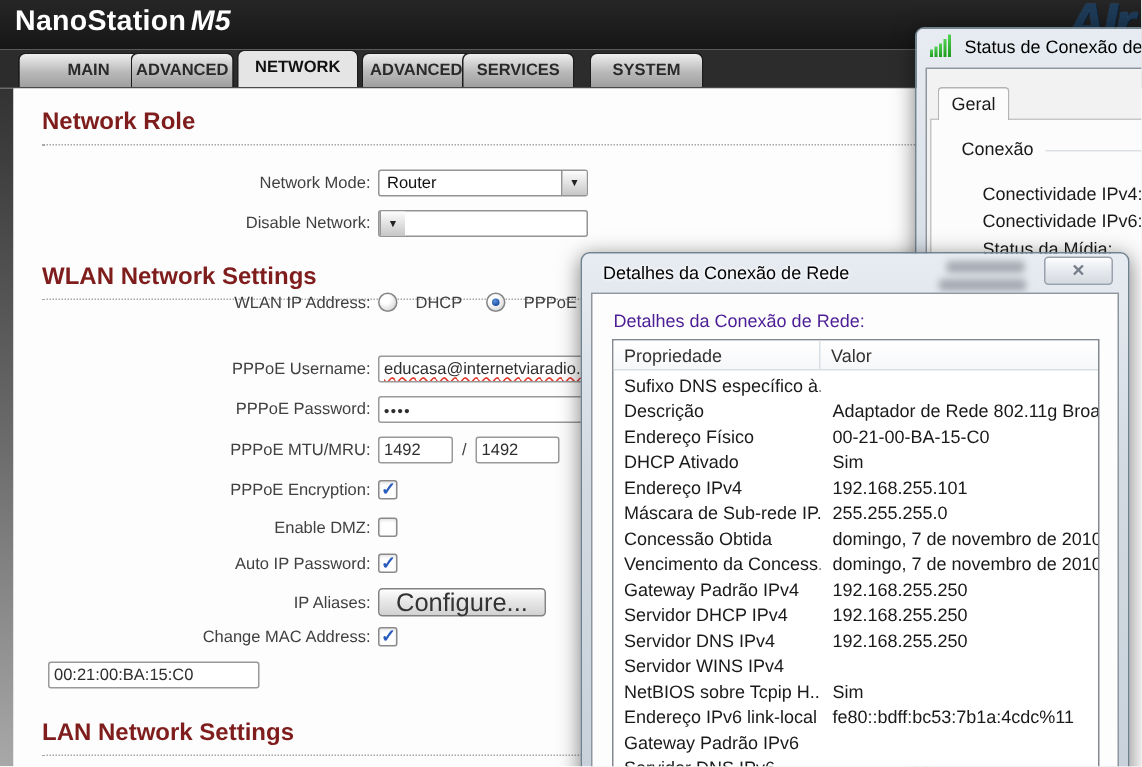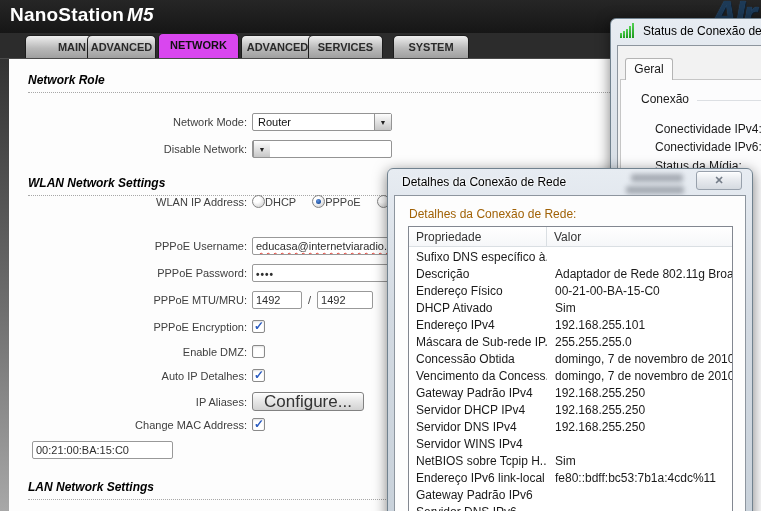--- a/index.html
+++ b/index.html
@@ -116,7 +116,7 @@
   </div>
 
   <div class="tab-bar">
-    <div class="tab" style="left:25px;width:94px">MAIN</div>
+    <div class="tab" style="left:12px;width:94px">MAIN</div>
     <div class="tab" style="left:87px;width:69px">ADVANCED</div>
     <div class="tab active" style="left:158px;width:81px">NETWORK</div>
     <div class="tab" style="left:241px;width:73px">ADVANCED</div>

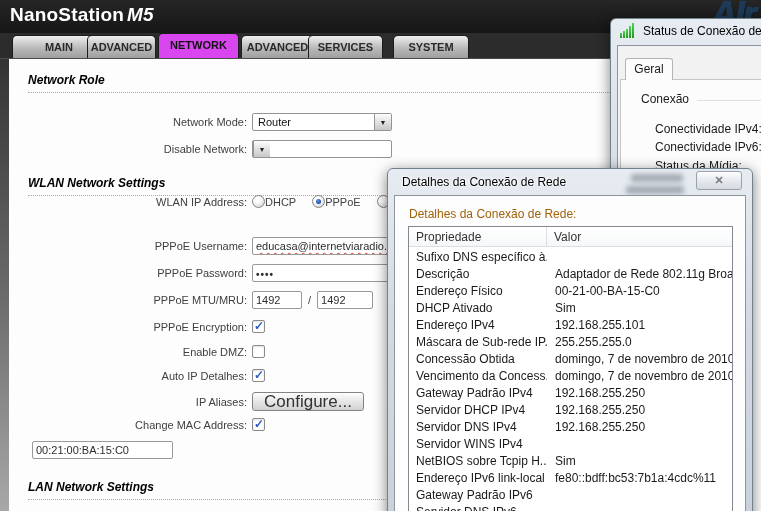--- a/index.html
+++ b/index.html
@@ -19,7 +19,7 @@
   .tab { position:absolute; top:2px; height:23px; border-radius:5px 5px 0 0; border:1px solid #1c1c1c; border-bottom:none;
     background:linear-gradient(#efefef,#b9b9b9 55%,#9f9f9f); color:#2a2a2a; font-size:11px; font-weight:bold;
     text-align:center; line-height:22px; cursor:pointer; }
-  .tab.active { top:0; height:25px; background:#d946ef; color:#111; z-index:2; }
+  .tab.active { top:0; height:25px; background:#e5e5e5; color:#111; z-index:2; }
 
   .content-top-line { position:absolute; left:0; top:58px; width:761px; height:1px; background:#4a4a4a; }
   .left-strip { position:absolute; left:0; top:59px; width:9px; height:452px;

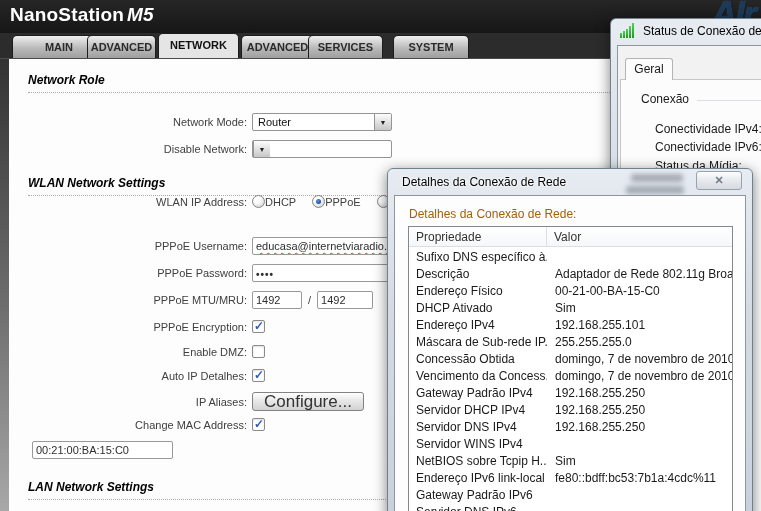--- a/index.html
+++ b/index.html
@@ -26,8 +26,8 @@
     background:linear-gradient(#333 0%,#6e6e6e 55%,#a8a8a8 100%); }
   .content { position:absolute; left:9px; top:59px; width:752px; height:452px; background:#fdfdfd; }
 
-  .section-title { position:absolute; left:19px; width:720px; color:#000000; font-size:12px; font-weight:bold;
-    border-bottom:1px dotted #a8a8a8; padding-bottom:5px;font-style:italic; }
+  .section-title { position:absolute; left:19px; width:720px; color:#7f1d1d; font-size:16px; font-weight:bold;
+    border-bottom:1px dotted #a8a8a8; padding-bottom:5px; }
 
   .form-row { position:absolute; left:0; display:flex; align-items:center;margin-left:23px; }
   .form-label { width:220px; text-align:right; font-size:11px; color:#404040; padding-right:5px; }

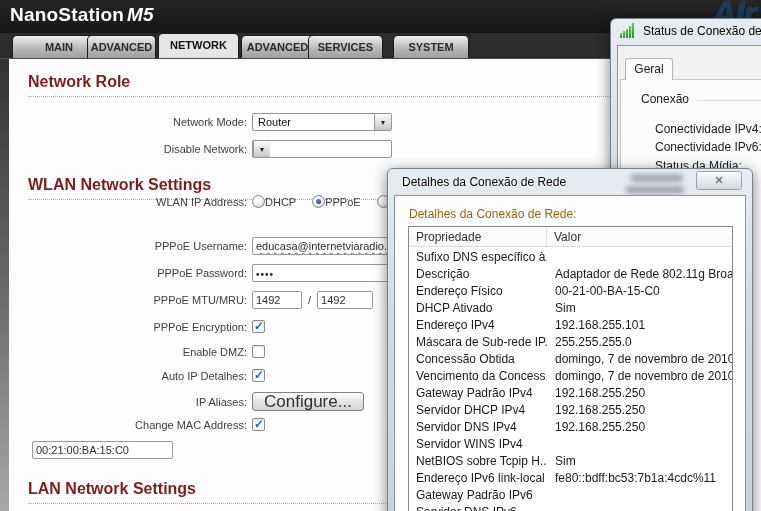--- a/index.html
+++ b/index.html
@@ -38,7 +38,7 @@
   .select .sel-btn span { font-size:7px; color:#222; }
 
   .radio-group { display:flex; align-items:center; gap:16px; }
-  .radio-item { display:flex; align-items:center; gap:0; cursor:pointer; }
+  .radio-item { display:flex; align-items:center; gap:12px; cursor:pointer; }
   .radio { width:13px; height:13px; border-radius:50%; border:1px solid #848484;
     background:radial-gradient(circle at 35% 30%, #ffffff 30%, #dcdcdc 75%, #c2c2c2); position:relative; }
   .radio.checked::after { content:""; position:absolute; left:3px; top:3px; width:5px; height:5px; border-radius:50%;

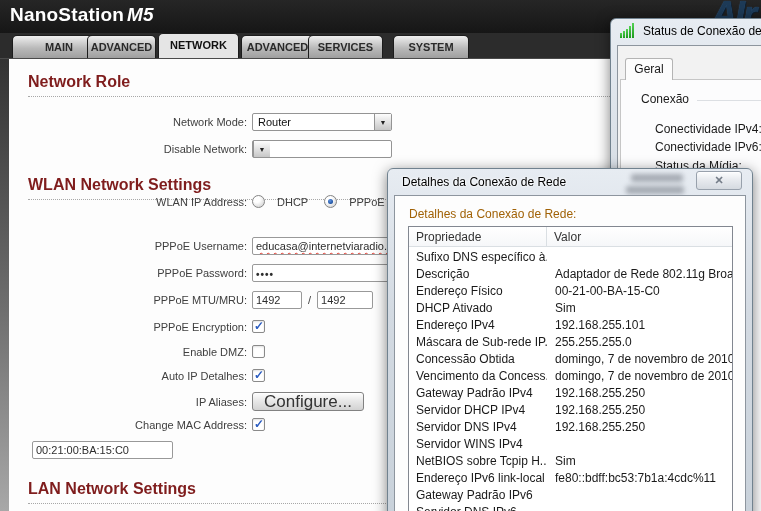--- a/index.html
+++ b/index.html
@@ -95,7 +95,7 @@
     background:linear-gradient(#fcfdfe,#e8ebef 45%,#d5dae0); display:flex; align-items:center; justify-content:center;
     cursor:pointer; box-shadow:0 1px 0 rgba(255,255,255,.7) inset; }
   .close-btn span { font-size:11px; font-weight:bold; color:#747d88; }
-  .details-intro { position:absolute; left:14px; top:11px; font-size:12px; color:#a16207; }
+  .details-intro { position:absolute; left:14px; top:11px; font-size:12px; color:#4c1d95; }
   .listview { position:absolute; left:13px; right:12px; top:30px; bottom:-2px; border:1px solid #828790; background:#fff; overflow:hidden; }
   .lv-header { display:flex; height:20px; border-bottom:1px solid #dadfe3; background:linear-gradient(#ffffff,#f6f7f9); }
   .lv-header .hcell { font-size:12px; color:#333; padding:3px 0 0 7px; }

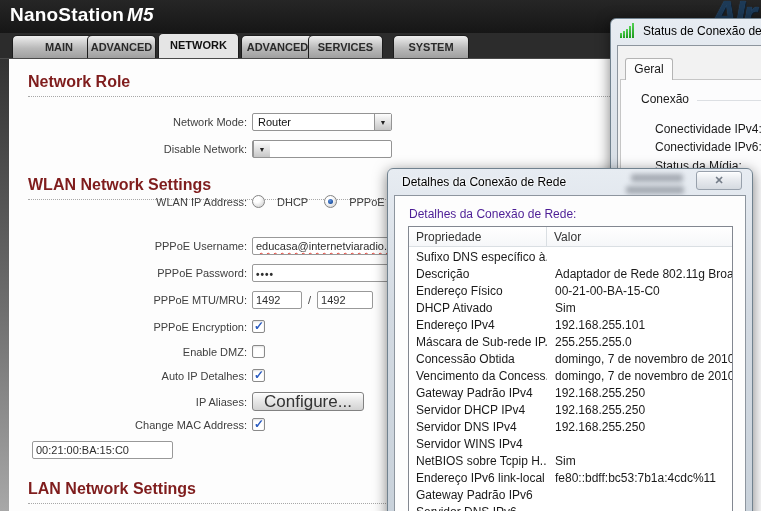--- a/index.html
+++ b/index.html
@@ -198,7 +198,7 @@
     </div>
 
     <div class="form-row" style="top:310px">
-      <div class="form-label">Auto IP Detalhes:</div>
+      <div class="form-label">Auto IP Password:</div>
       <div class="checkbox checked"></div>
     </div>
 

